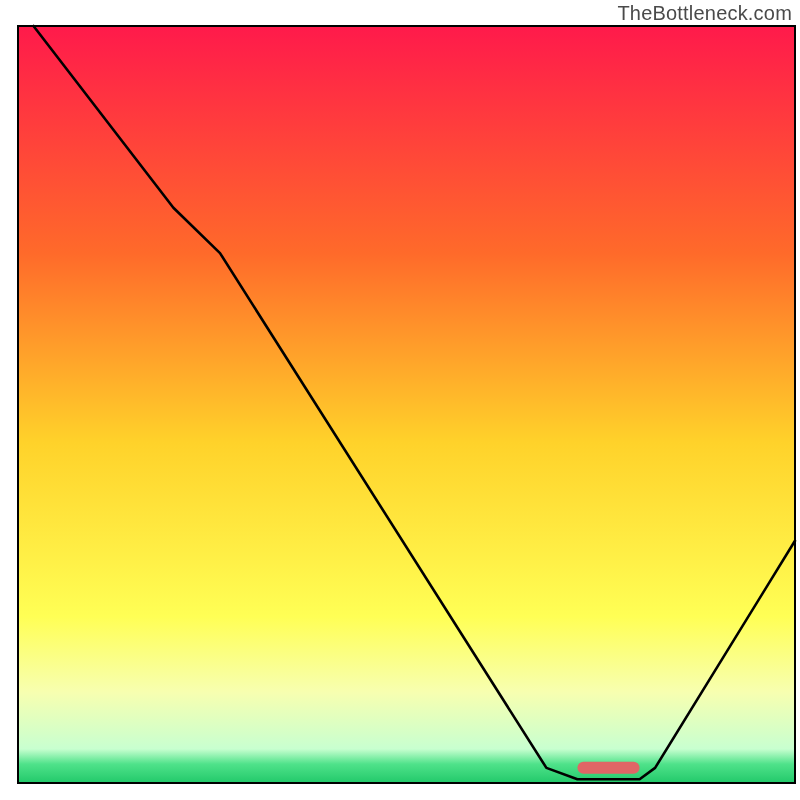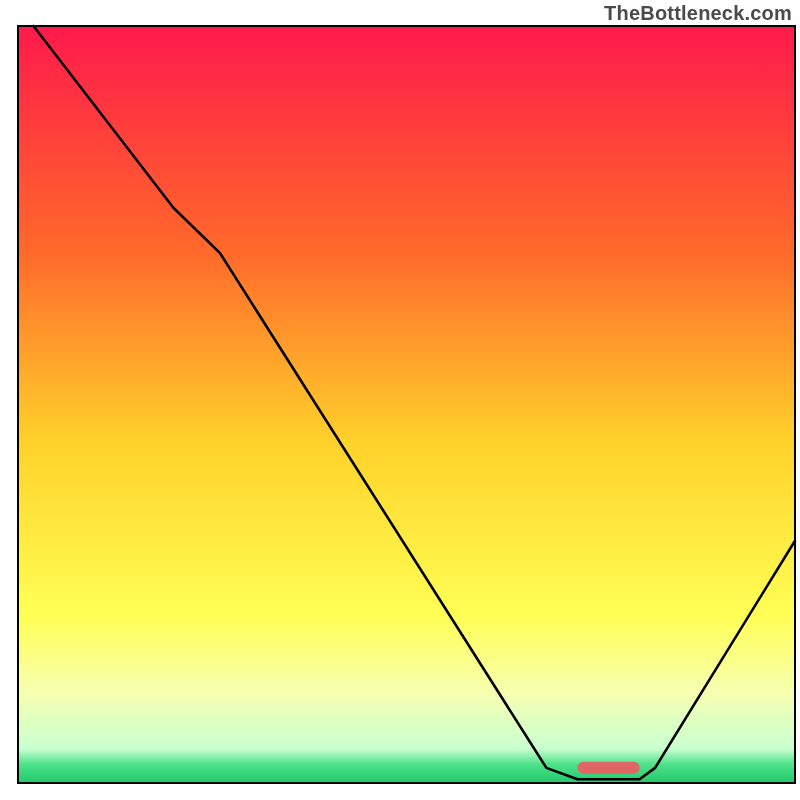--- a/index.html
+++ b/index.html
@@ -20,7 +20,7 @@
     top: 2px;
     right: 8px;
     font-size: 20px;
-    font-weight: bold;
+    font-weight: normal;
     color: #4a4a4a;
     letter-spacing: 0.2px;
   }

